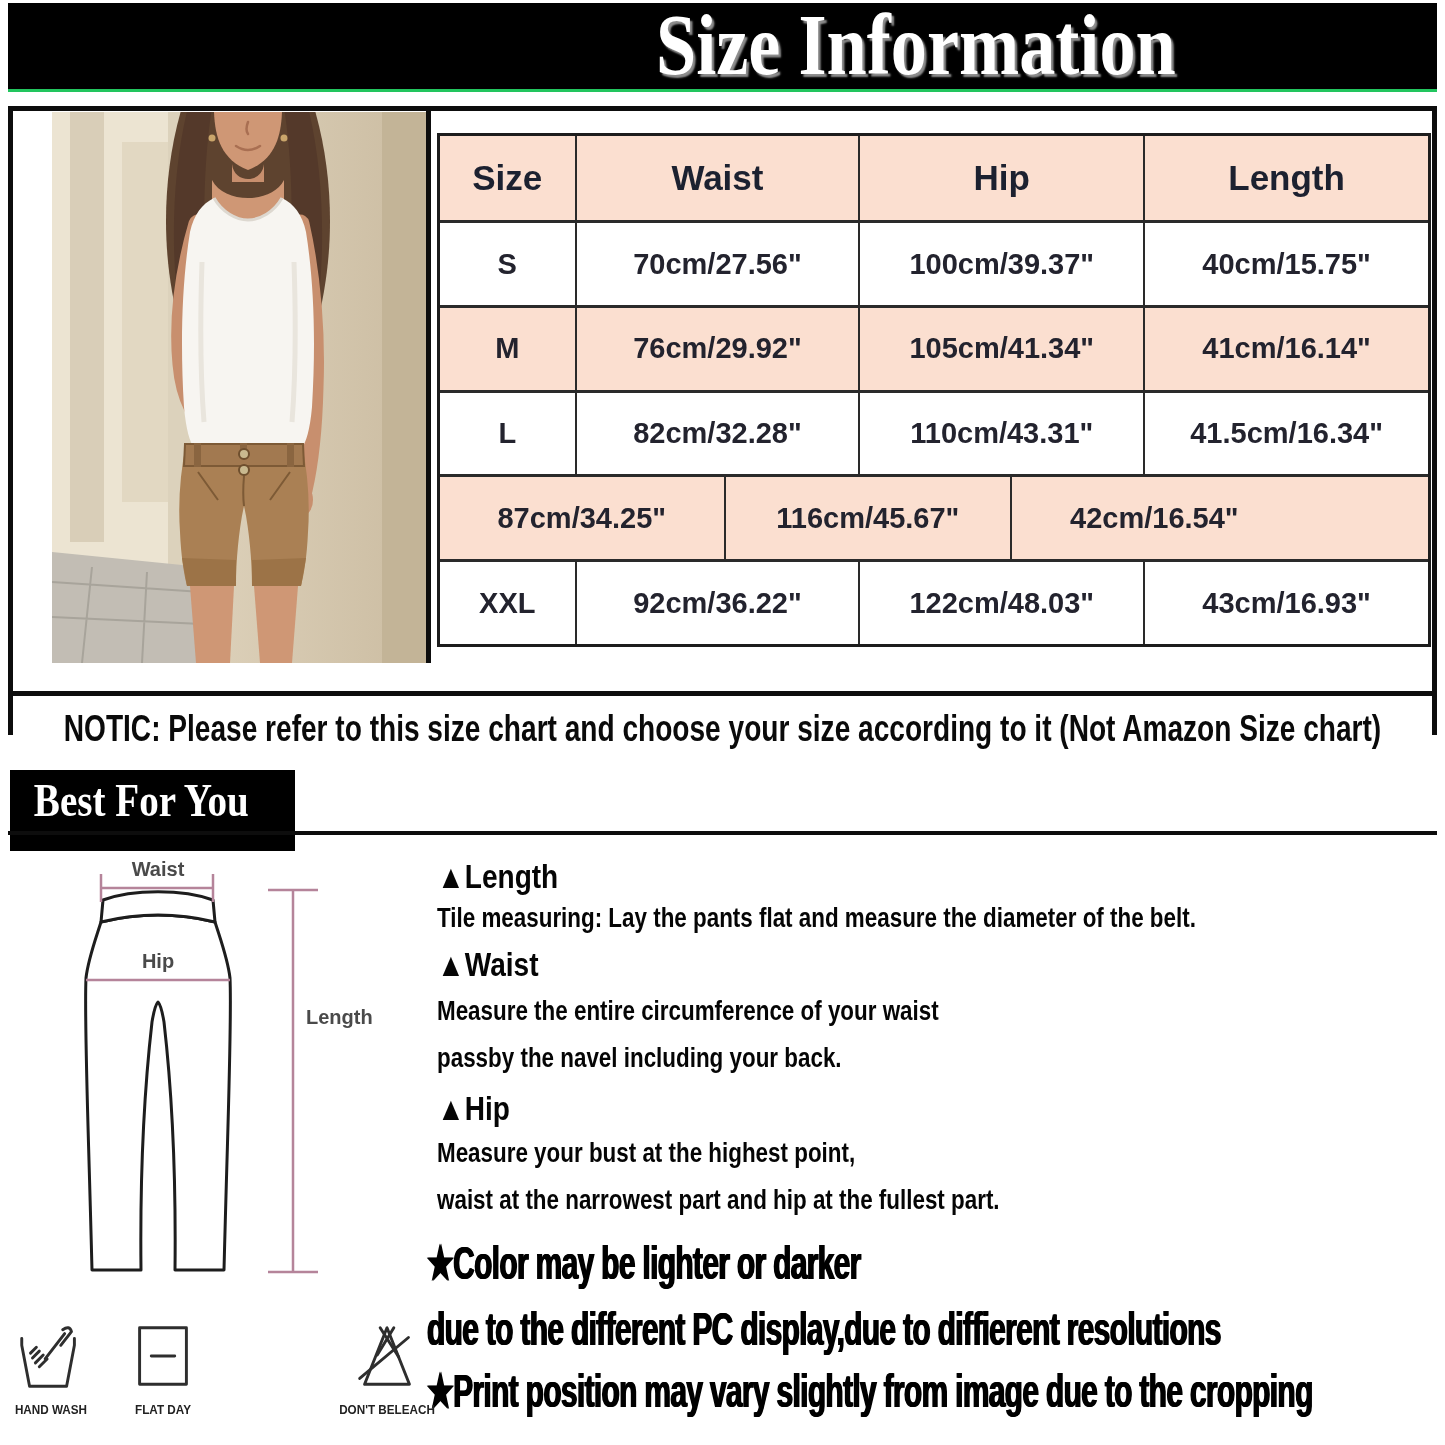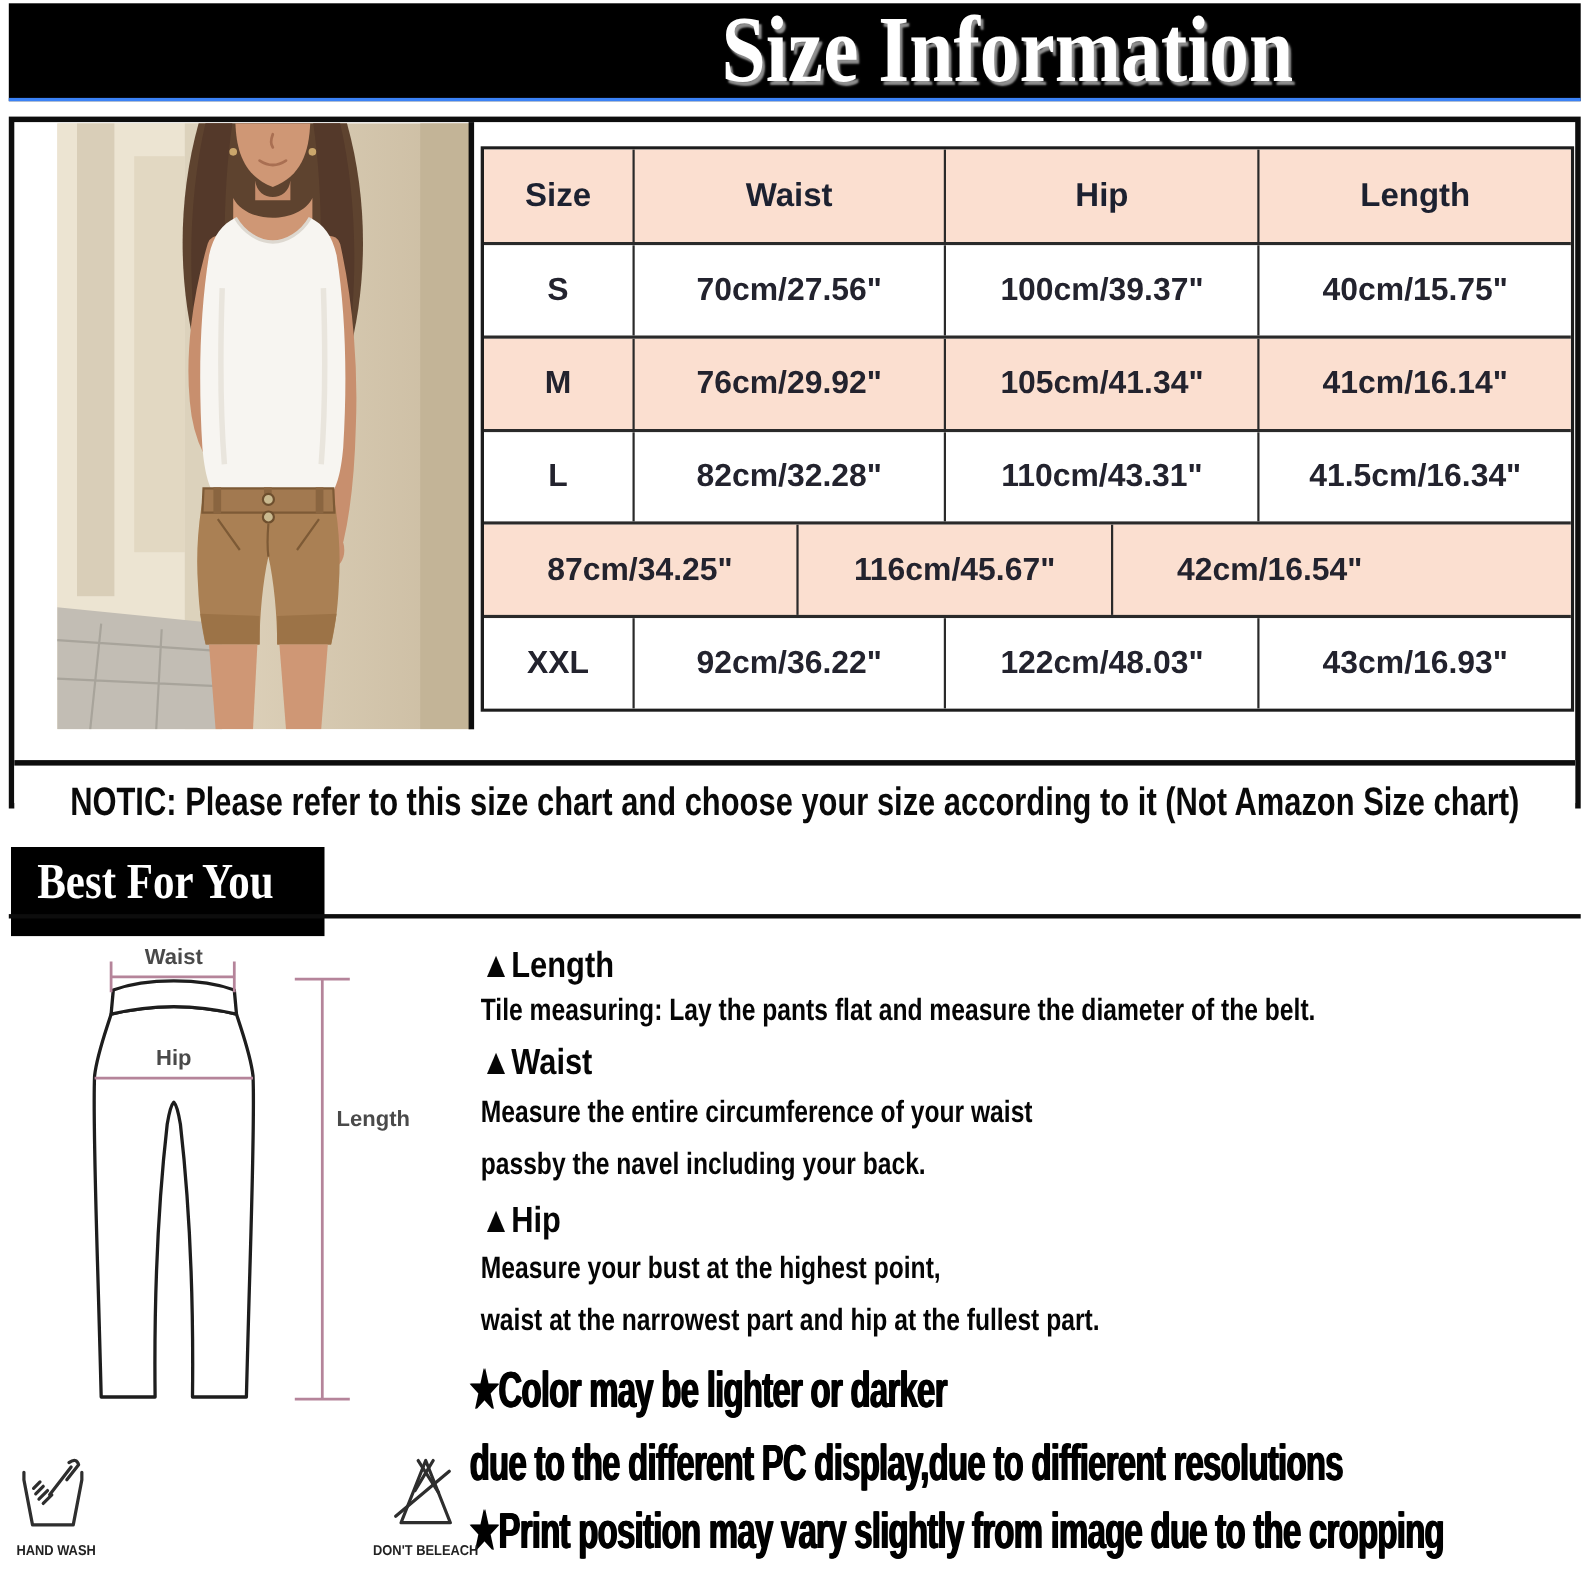--- a/index.html
+++ b/index.html
@@ -9,7 +9,7 @@
 
   
   .top-banner{left:8px;top:3px;width:1429px;height:86px;background:var(--banner,#000);
-              border-bottom:3px solid #3b82f6;}
+              border-bottom:3px solid #22c55e;}
   .top-banner h1{position:absolute;left:648px;top:0;margin:0;line-height:84px;
                  font-family:"Liberation Serif",serif;font-weight:bold;font-size:86px;color:#fff;
                  transform:scaleX(.84);transform-origin:left center;white-space:nowrap;

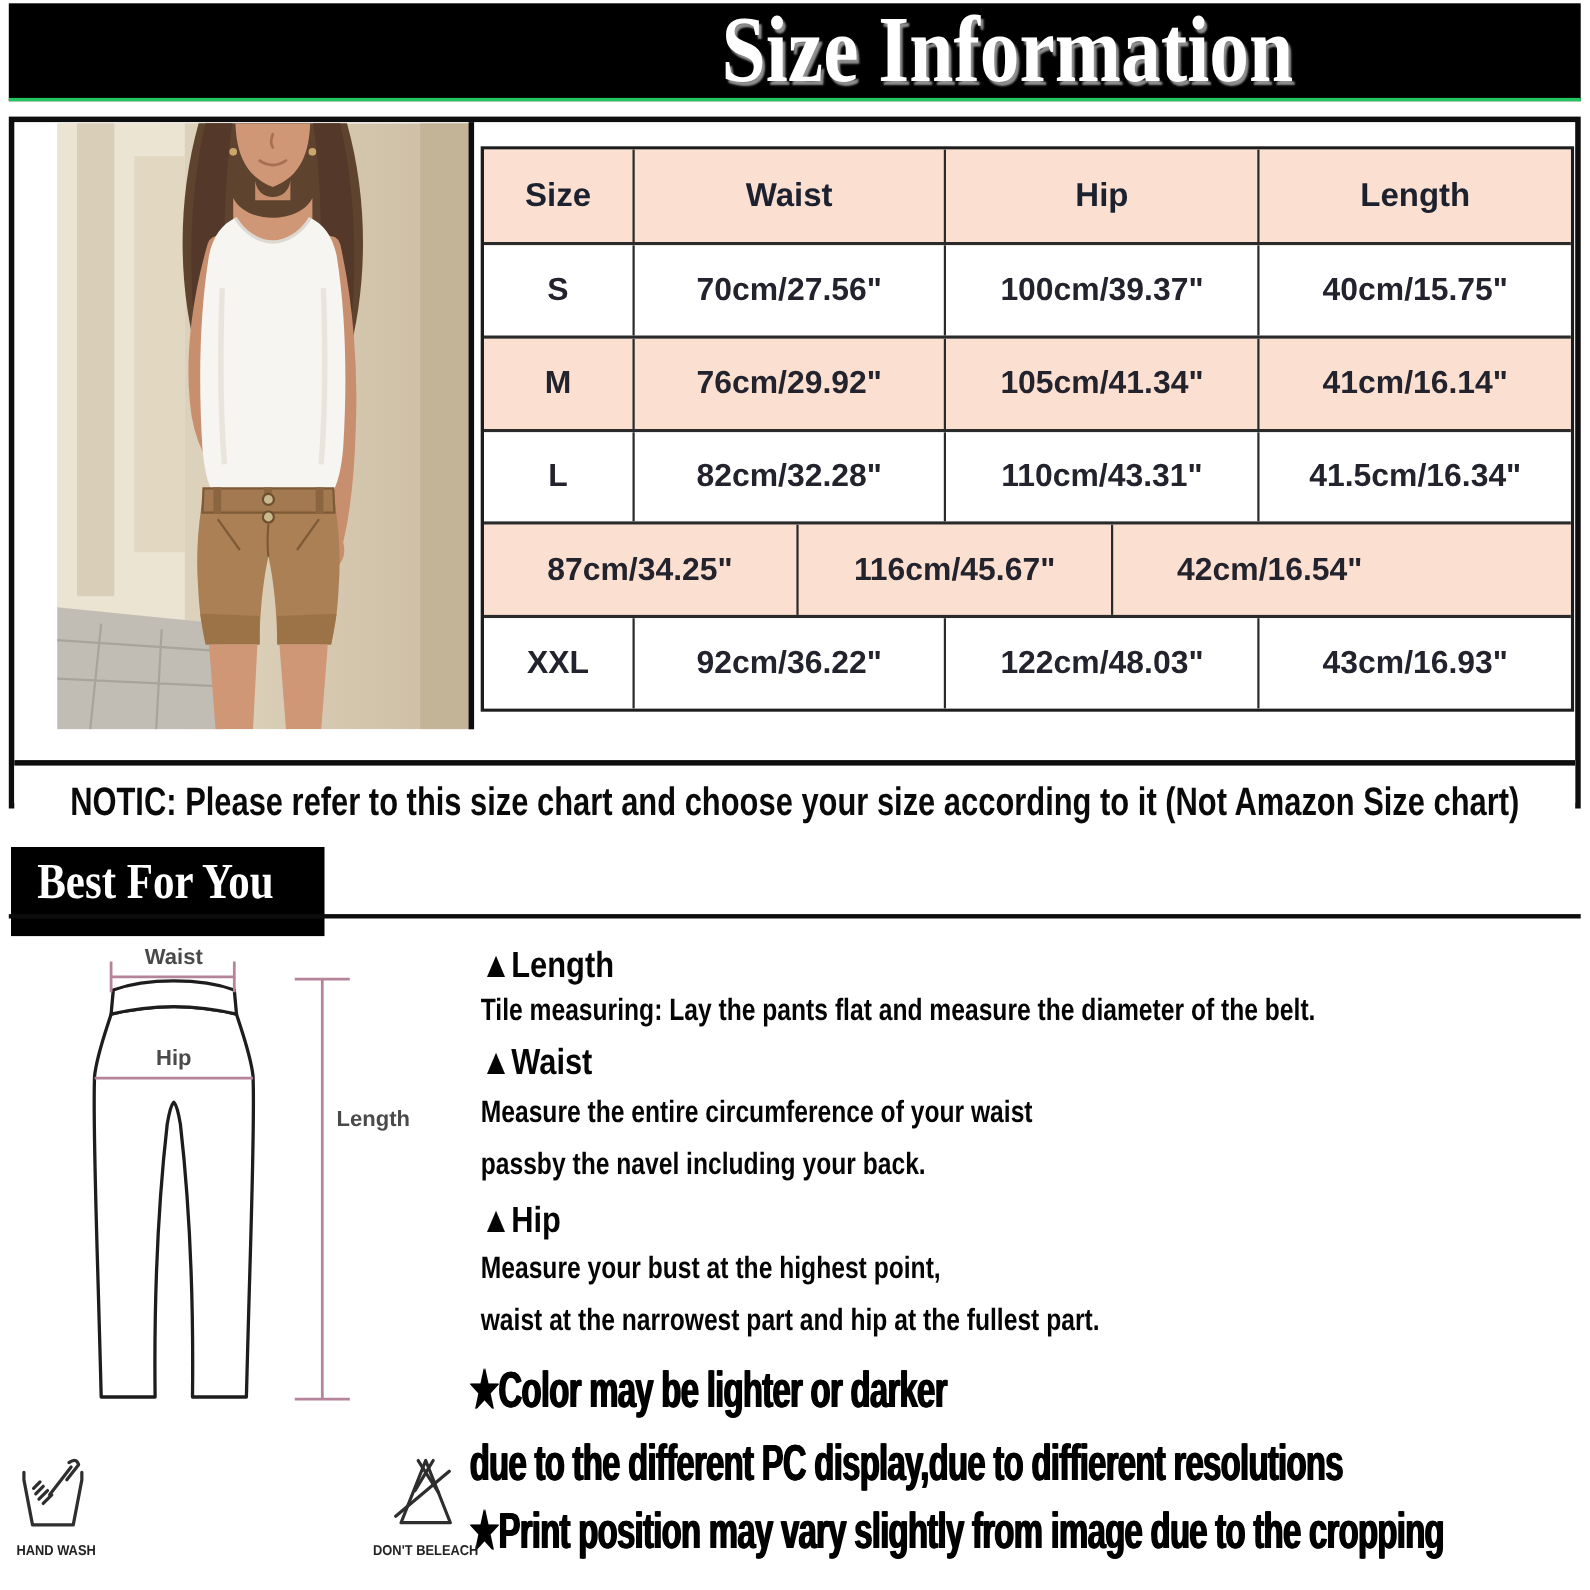--- a/index.html
+++ b/index.html
@@ -34,7 +34,7 @@
          font-weight:bold;font-size:29px;color:#23232e;}
   .tcell:last-child{border-right:none;}
   .c0{width:13.7%;} .c1{width:28.7%;} .c2{width:28.8%;} .c3{width:28.8%;}
-  .thead .tcell{font-size:30px;color:#1c2130;}
+  .thead .tcell{font-size:35px;color:#1c2130;}
 
   
   .notic-bar{left:13px;top:691px;width:1419px;height:66px;border-top:5px solid #0d0d0d;

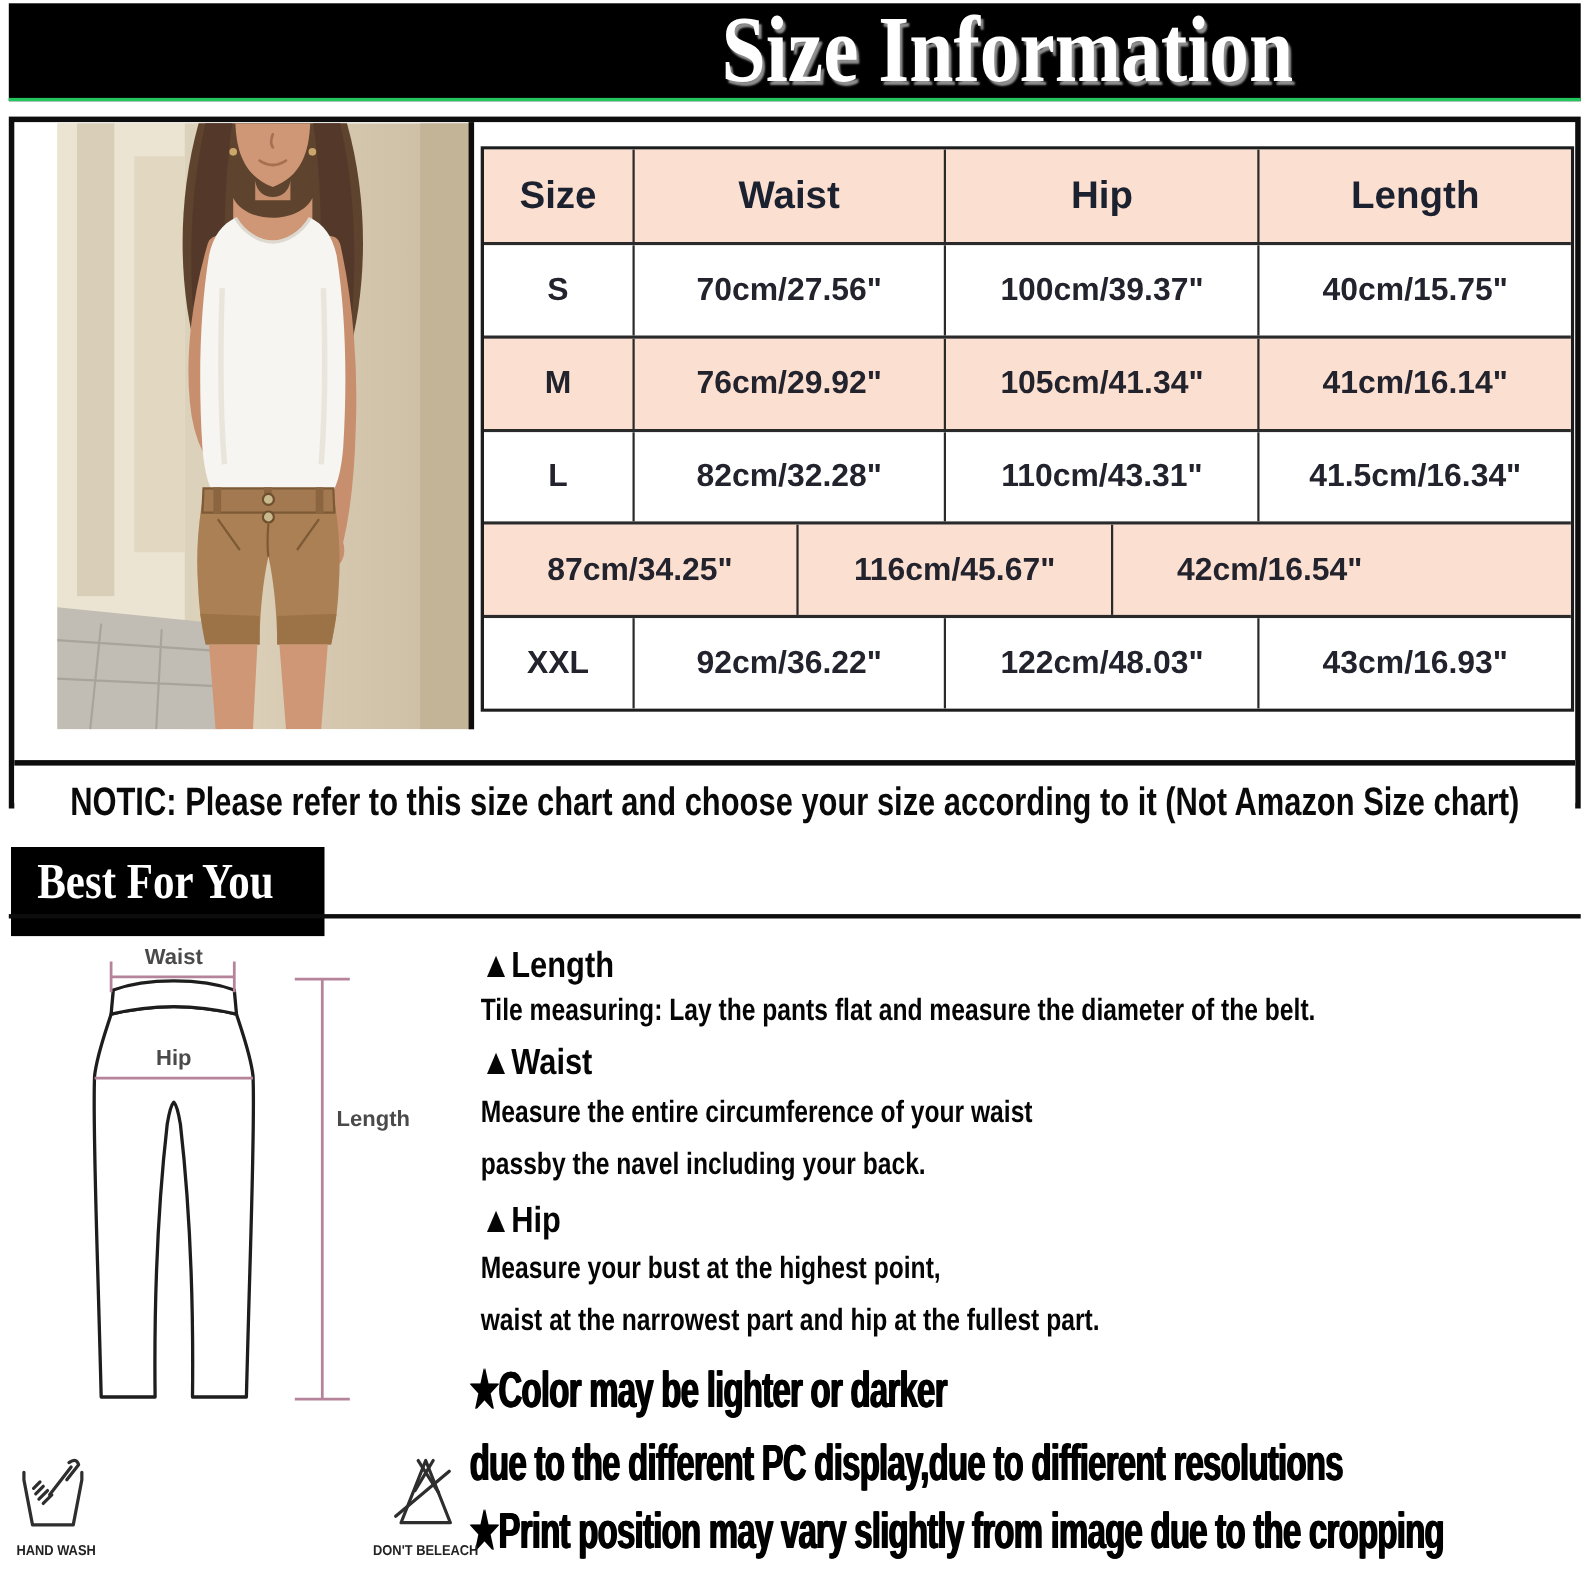--- a/index.html
+++ b/index.html
@@ -226,6 +226,13 @@
     <div class="care-label">HAND WASH</div>
   </div>
 
+  <div class="abs care-item" style="left:108px">
+    <svg width="78" height="78" viewBox="0 0 80 80">
+      <rect class="stroke" x="16" y="10" width="48" height="58"></rect>
+      <line class="stroke" x1="28" y1="39" x2="52" y2="39"></line>
+    </svg>
+    <div class="care-label">FLAT DAY</div>
+  </div>
 
 
   <div class="abs care-item" style="left:332px">

